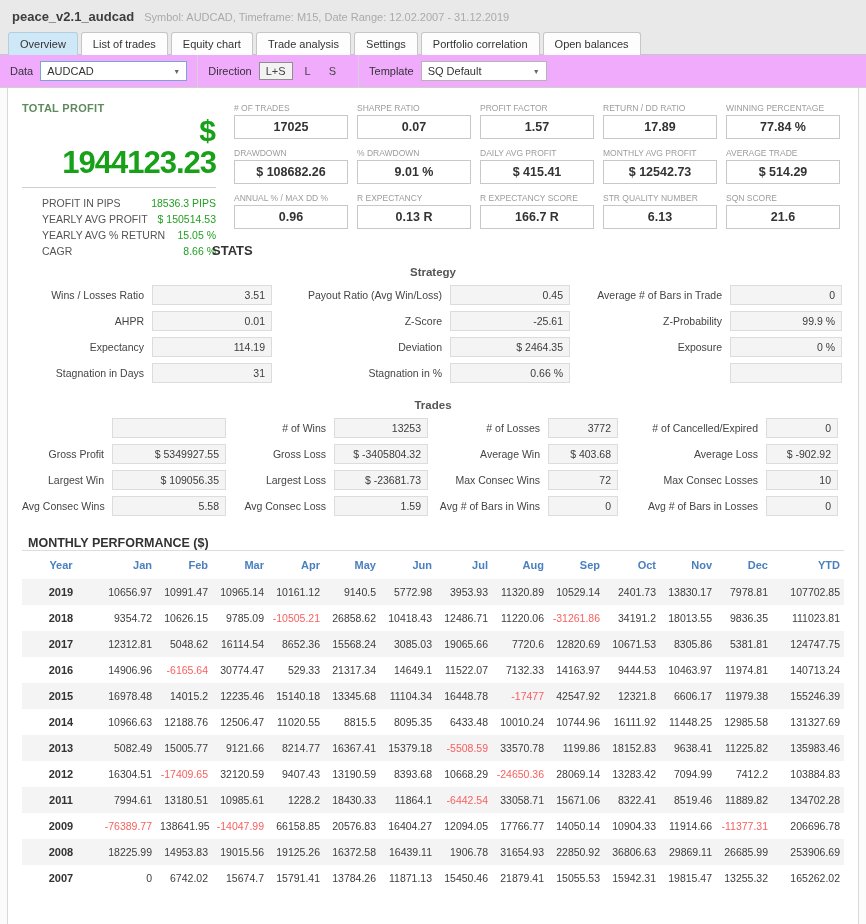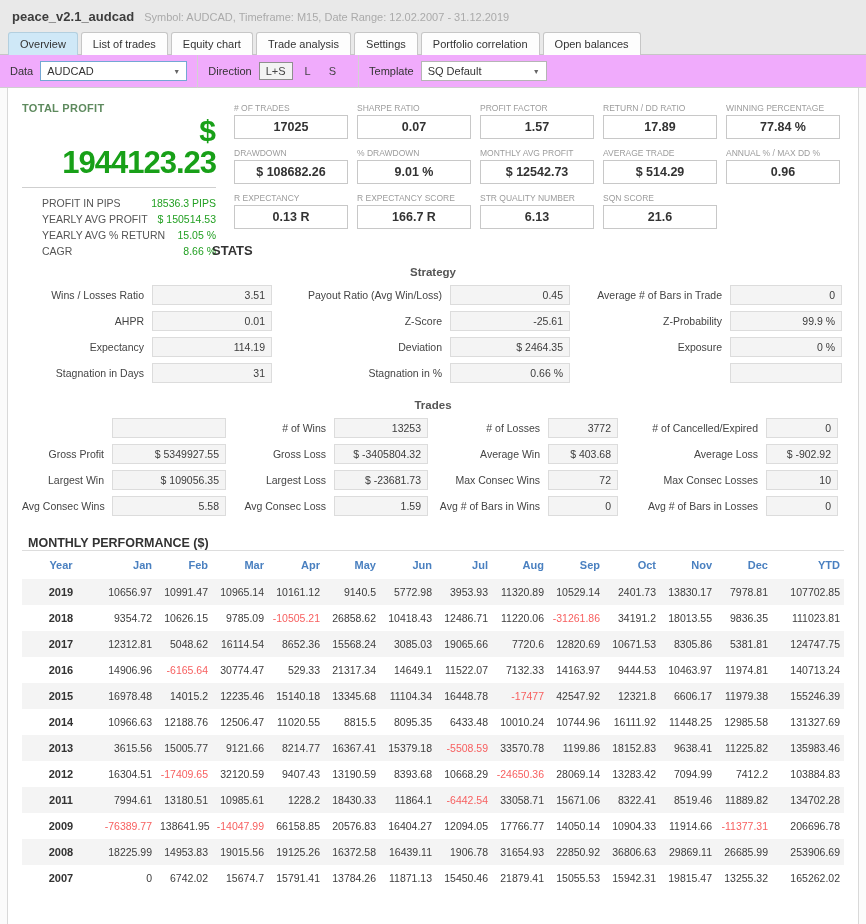--- a/index.html
+++ b/index.html
@@ -173,6 +173,10 @@
         <div class="stat-cell">
           <div class="stat-label">% DRAWDOWN</div>
           <div class="stat-box">9.01 %</div>
+        </div>
+        <div class="stat-cell">
+          <div class="stat-label">DAILY AVG PROFIT</div>
+          <div class="stat-box">$ 415.41</div>
         </div>
         <div class="stat-cell">
           <div class="stat-label">MONTHLY AVG PROFIT</div>

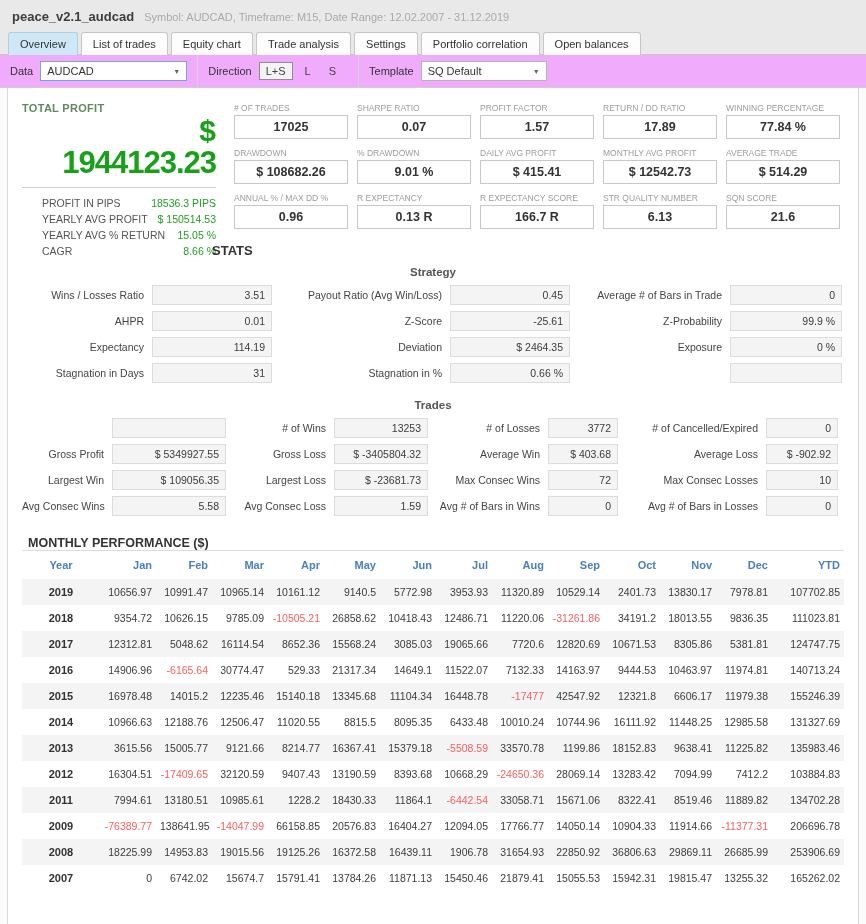--- a/index.html
+++ b/index.html
@@ -397,7 +397,7 @@
           </tr>
           <tr>
             <td class="year">2013</td>
-            <td>3615.56</td>
+            <td>5082.49</td>
             <td>15005.77</td>
             <td>9121.66</td>
             <td>8214.77</td>

